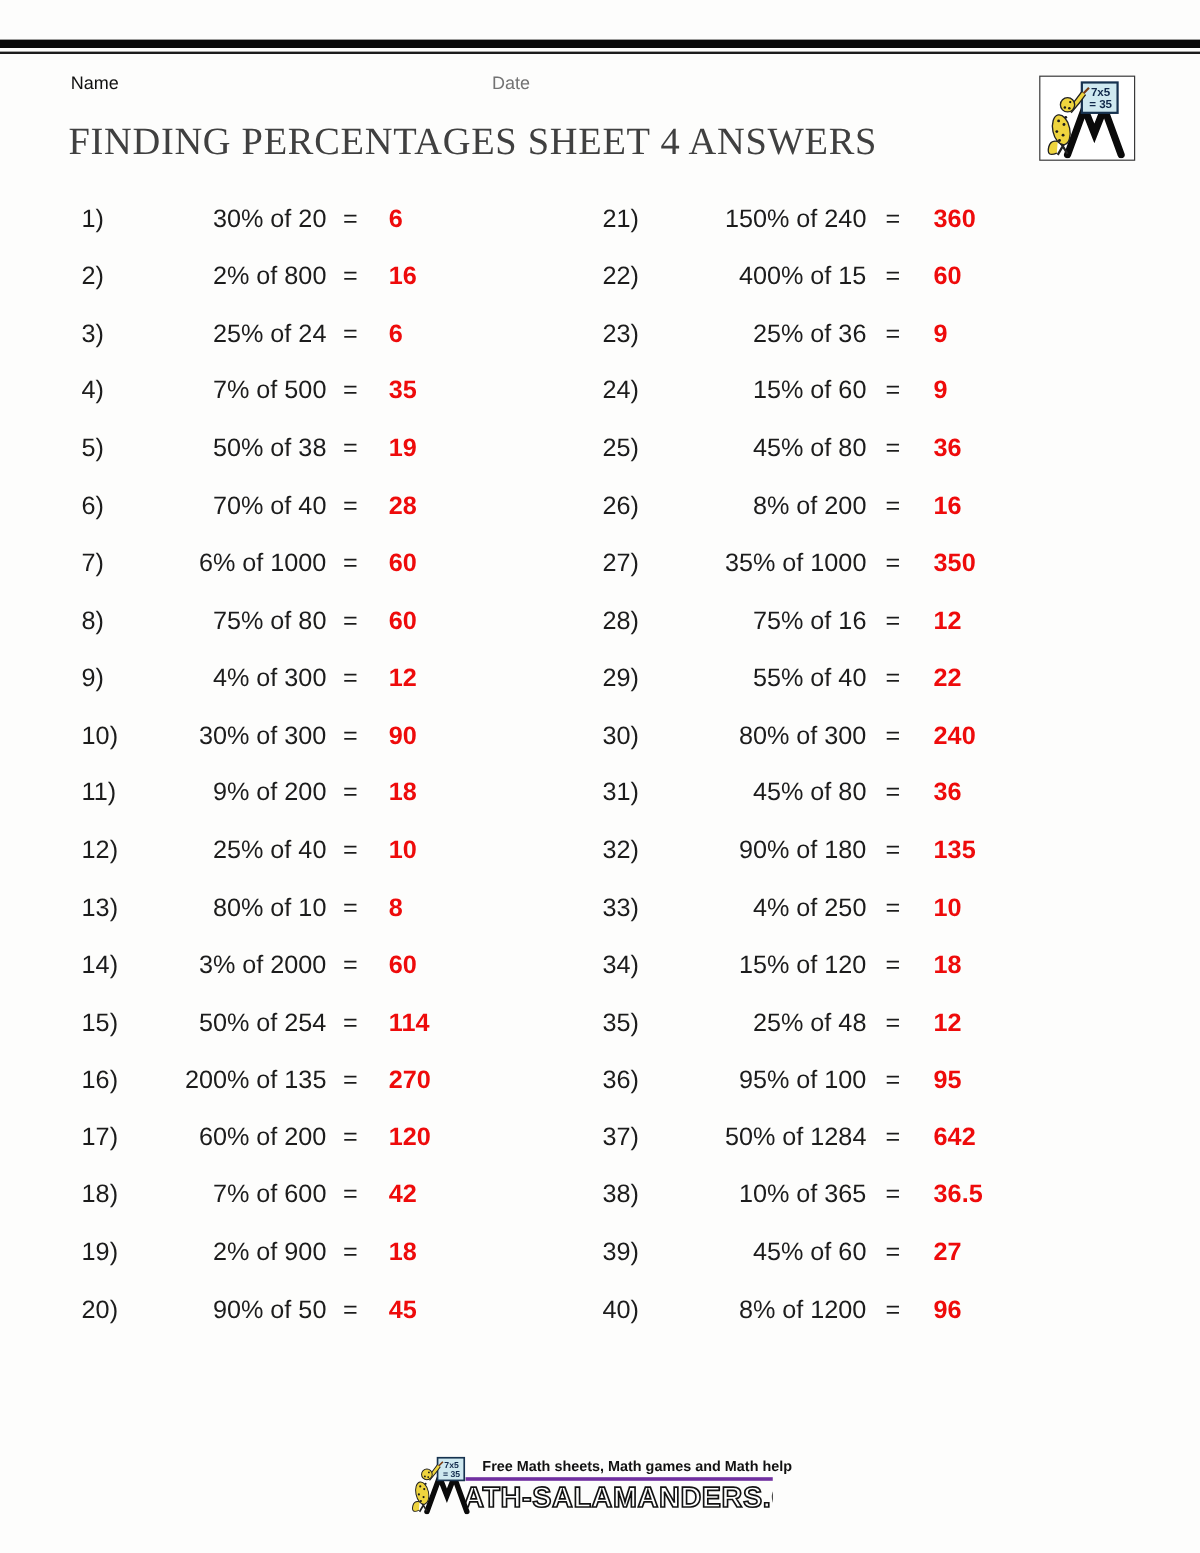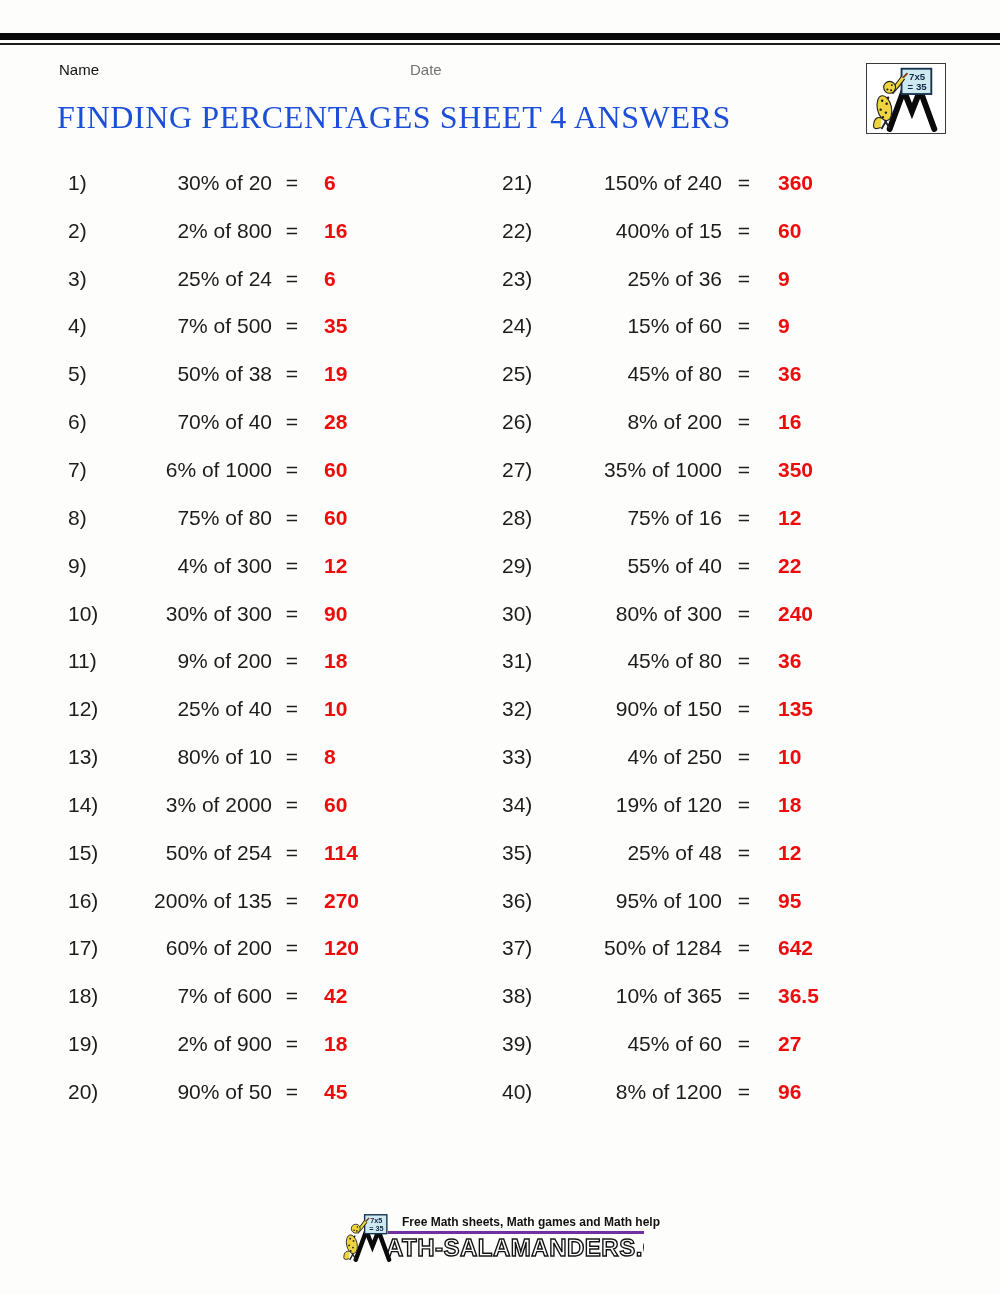--- a/index.html
+++ b/index.html
@@ -18,7 +18,7 @@
   .page-title{
     position:absolute;left:57px;top:99px;
     font-family:"Liberation Serif",serif;font-weight:500;
-    font-size:32px;letter-spacing:0.6px;color:#1d4ed8;white-space:nowrap;
+    font-size:32px;letter-spacing:0.6px;color:#404040;white-space:nowrap;
   }
   .problems{position:absolute;top:159px;}
   .problems.left{left:68px;width:420px;}

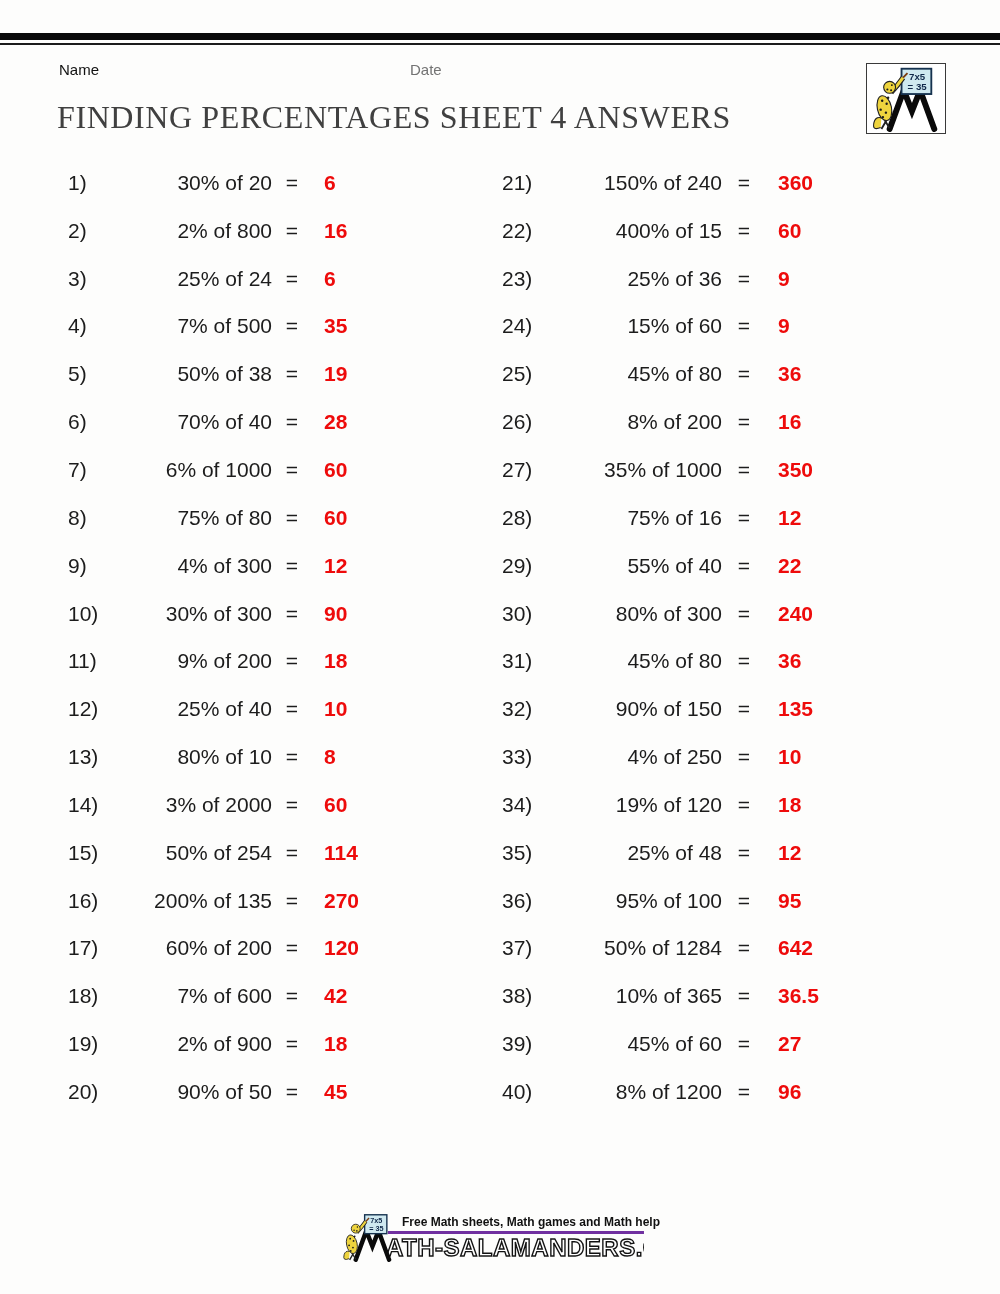--- a/index.html
+++ b/index.html
@@ -282,7 +282,7 @@
       </div>
       <div class="row">
         <span class="pnum">32)</span>
-        <span class="pq">90% of 150</span>
+        <span class="pq">90% of 180</span>
         <span class="peq">=</span>
         <span class="pans">135</span>
       </div>

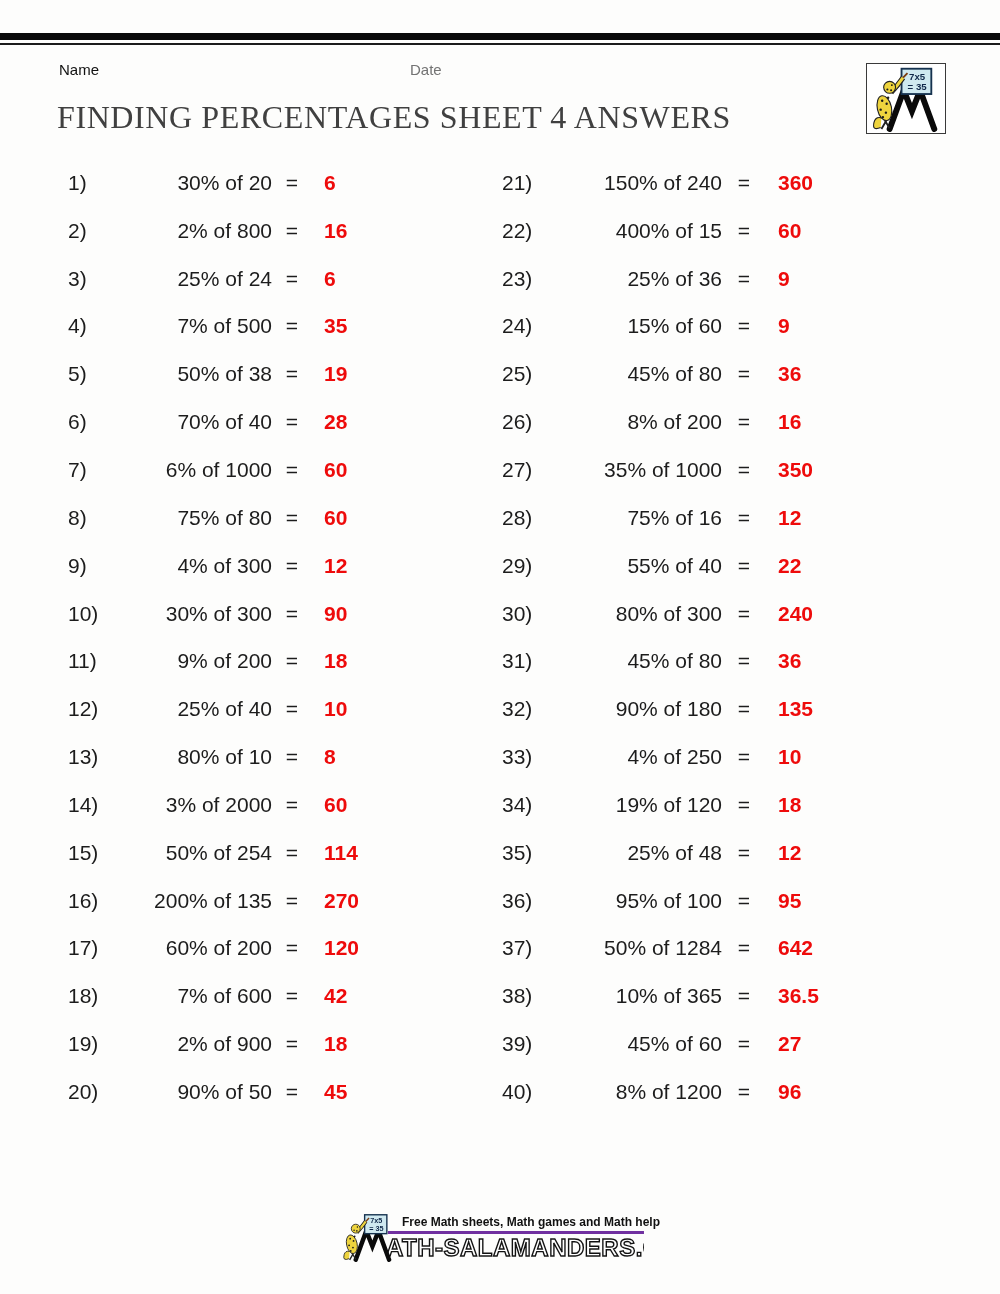--- a/index.html
+++ b/index.html
@@ -294,7 +294,7 @@
       </div>
       <div class="row">
         <span class="pnum">34)</span>
-        <span class="pq">19% of 120</span>
+        <span class="pq">15% of 120</span>
         <span class="peq">=</span>
         <span class="pans">18</span>
       </div>

